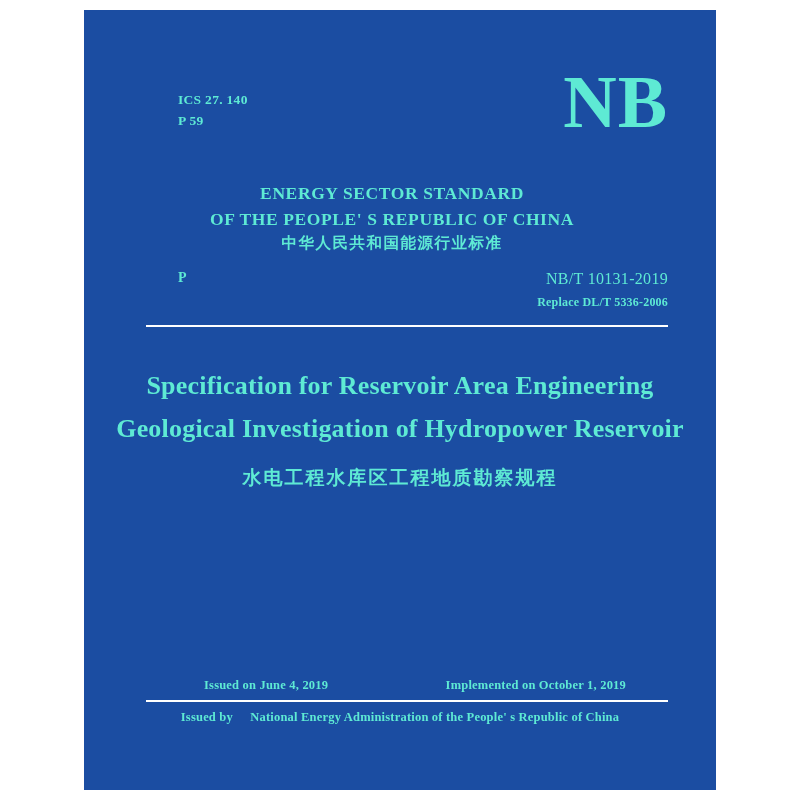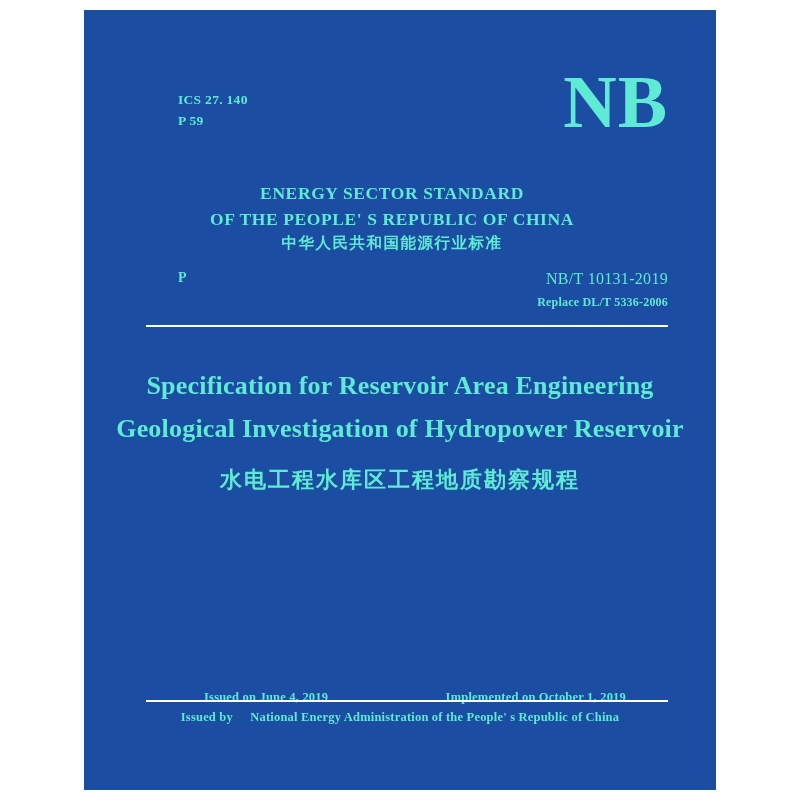--- a/index.html
+++ b/index.html
@@ -137,7 +137,7 @@
   .mt-cn {
     font-family: "DejaVu Sans", sans-serif;
     font-weight: bold;
-    font-size: 22px;
+    font-size: 19px;
     letter-spacing: 2px;
     margin-top: 14px;
   }

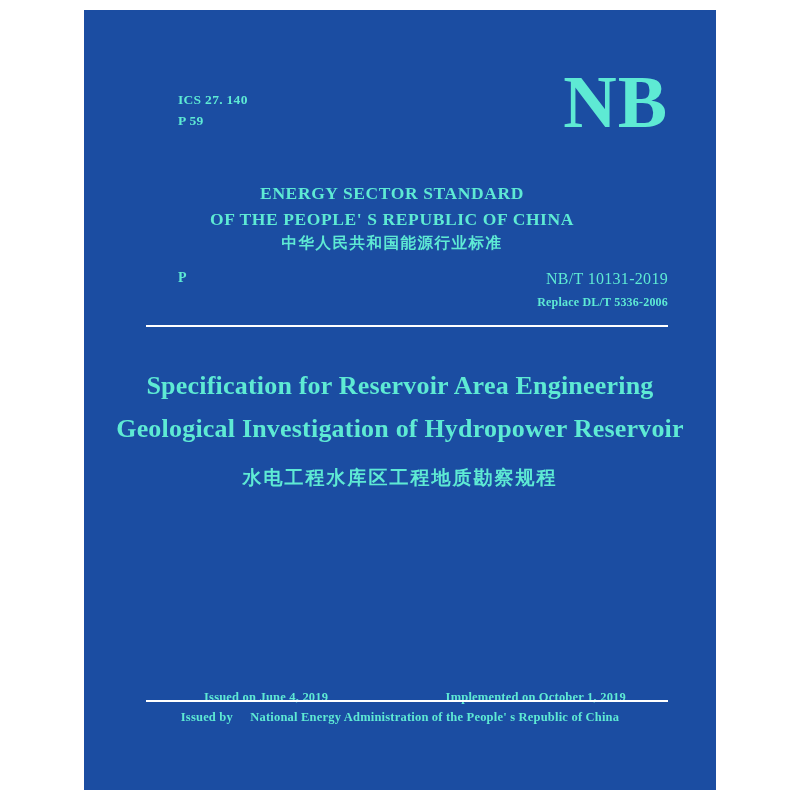--- a/index.html
+++ b/index.html
@@ -154,7 +154,6 @@
     font-weight: bold;
     font-size: 12.5px;
     letter-spacing: 0.2px;
-    margin-top: 12px;
   }
 
   

